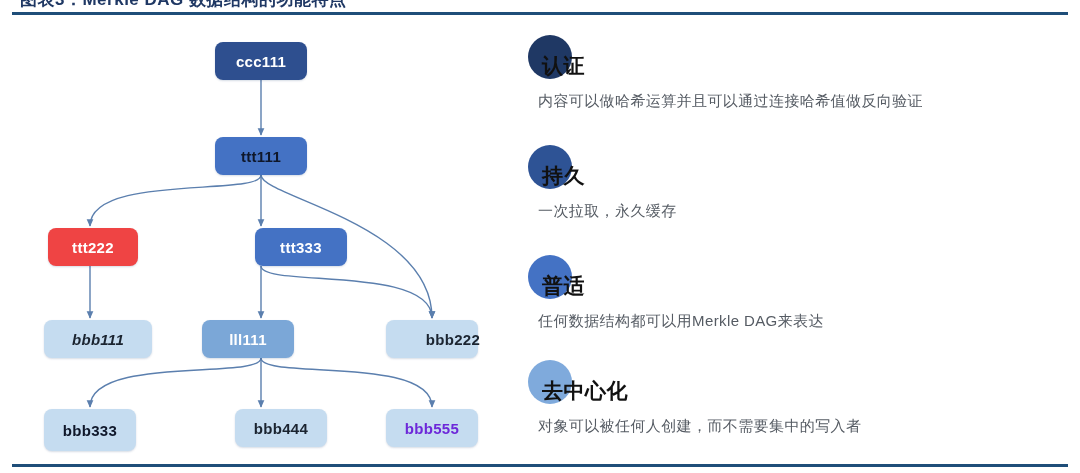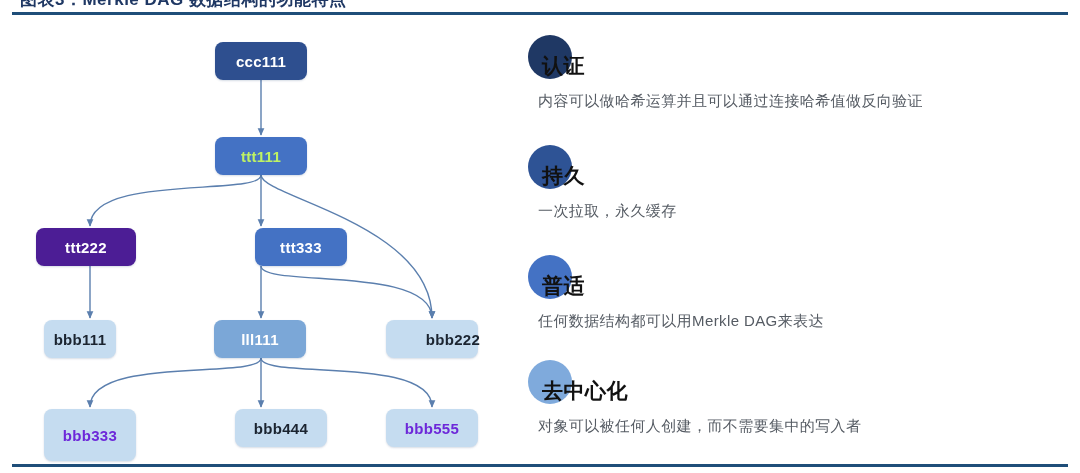--- a/index.html
+++ b/index.html
@@ -158,7 +158,7 @@
           <div class="node" style="left: 215px; top: 25px; width: 92px; height: 38px; background: rgb(46, 79, 143); color: rgb(255, 255, 255);">
             <span>ccc111</span>
           </div>
-          <div class="node" style="left: 215px; top: 120px; width: 92px; height: 38px; background: rgb(68, 114, 196); color: #bef264;">
+          <div class="node" style="left: 215px; top: 120px; width: 92px; height: 38px; background: rgb(68, 114, 196); color: #0f172a;">
             <span>ttt111</span>
           </div>
           <div class="node" style="left: 36px; top: 211px; width: 100px; height: 38px; background: #4c1d95; color: rgb(255, 255, 255);">

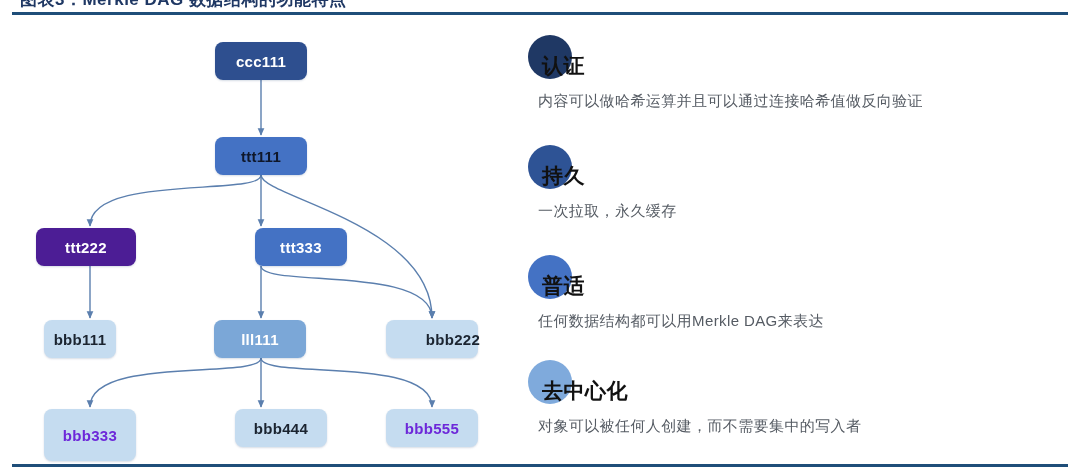--- a/index.html
+++ b/index.html
@@ -161,7 +161,7 @@
           <div class="node" style="left: 215px; top: 120px; width: 92px; height: 38px; background: rgb(68, 114, 196); color: #0f172a;">
             <span>ttt111</span>
           </div>
-          <div class="node" style="left: 36px; top: 211px; width: 100px; height: 38px; background: #4c1d95; color: rgb(255, 255, 255);">
+          <div class="node" style="left: 48px; top: 211px; width: 90px; height: 38px; background: #ef4444; color: rgb(255, 255, 255);">
             <span>ttt222</span>
           </div>
           <div class="node" style="left: 215px; top: 211px; width: 92px; height: 38px; background: rgb(68, 114, 196); color: rgb(255, 255, 255); margin-left: 40px;">

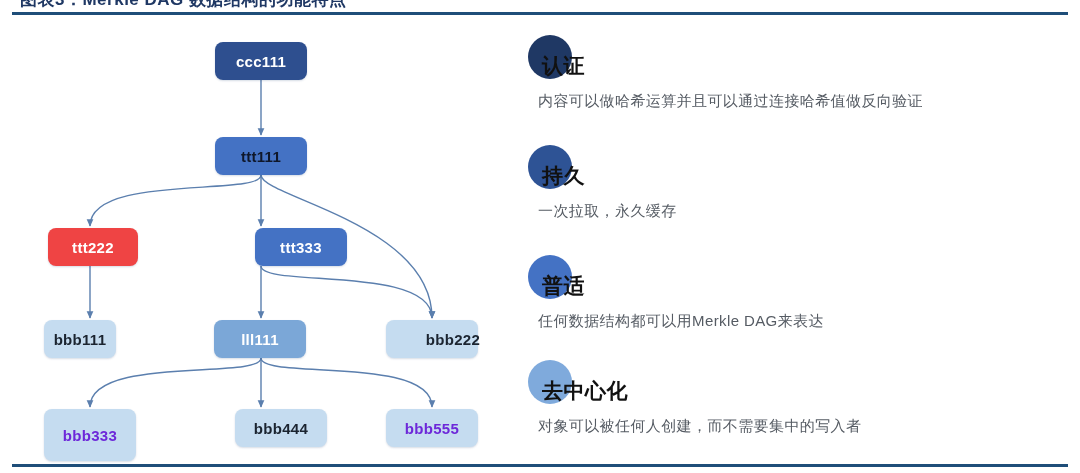--- a/index.html
+++ b/index.html
@@ -167,7 +167,7 @@
           <div class="node" style="left: 215px; top: 211px; width: 92px; height: 38px; background: rgb(68, 114, 196); color: rgb(255, 255, 255); margin-left: 40px;">
             <span>ttt333</span>
           </div>
-          <div class="node" style="left: 44px; top: 303px; width: 72px; height: 38px; background: rgb(197, 220, 240); color: rgb(27, 36, 48);">
+          <div class="node" style="left: 44px; top: 303px; width: 108px; height: 38px; background: rgb(197, 220, 240); color: rgb(27, 36, 48); font-style: italic;">
             <span>bbb111</span>
           </div>
           <div class="node" style="left: 214px; top: 303px; width: 92px; height: 38px; background: rgb(123, 167, 215); color: rgb(255, 255, 255);">

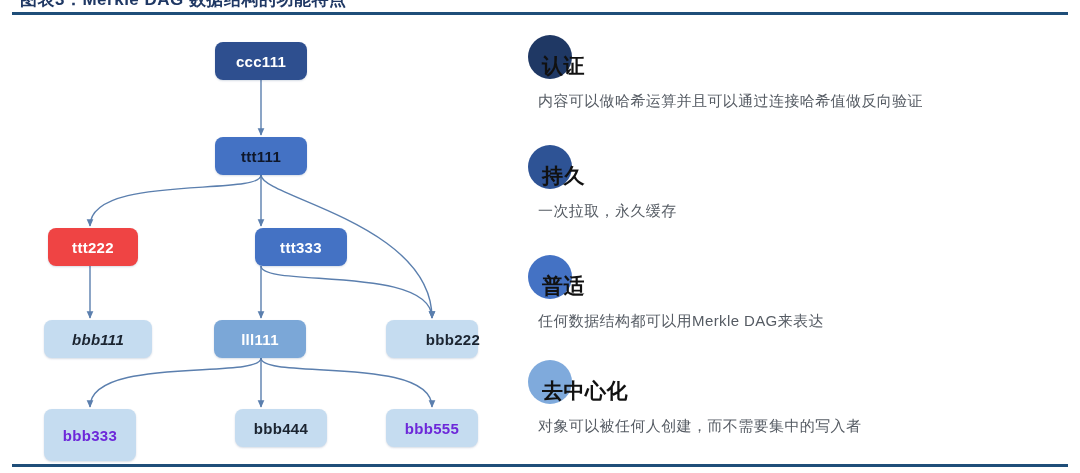--- a/index.html
+++ b/index.html
@@ -170,7 +170,7 @@
           <div class="node" style="left: 44px; top: 303px; width: 108px; height: 38px; background: rgb(197, 220, 240); color: rgb(27, 36, 48); font-style: italic;">
             <span>bbb111</span>
           </div>
-          <div class="node" style="left: 214px; top: 303px; width: 92px; height: 38px; background: rgb(123, 167, 215); color: rgb(255, 255, 255);">
+          <div class="node" style="left: 202px; top: 303px; width: 92px; height: 38px; background: rgb(123, 167, 215); color: rgb(255, 255, 255);">
             <span>lll111</span>
           </div>
           <div class="node" style="left: 386px; top: 303px; width: 92px; height: 38px; background: rgb(197, 220, 240); color: rgb(27, 36, 48); padding-left: 42px;">

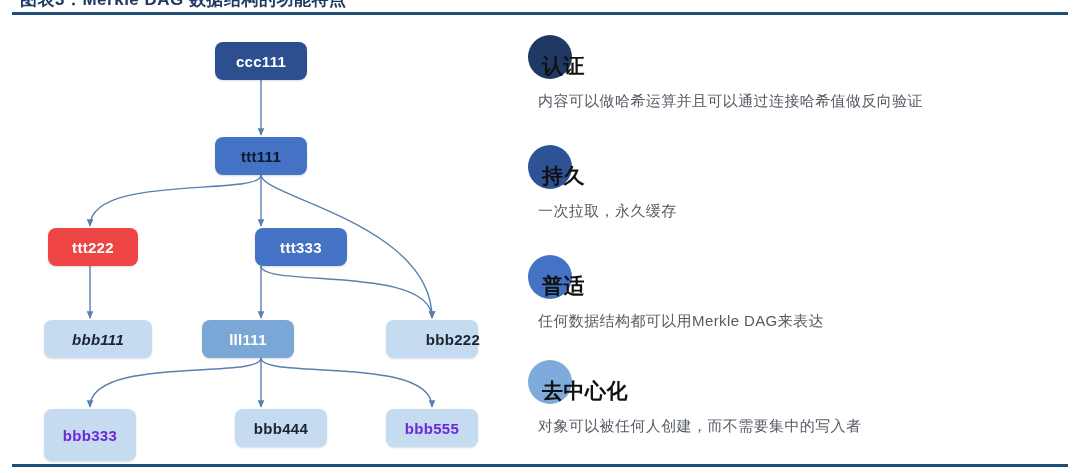--- a/index.html
+++ b/index.html
@@ -176,7 +176,7 @@
           <div class="node" style="left: 386px; top: 303px; width: 92px; height: 38px; background: rgb(197, 220, 240); color: rgb(27, 36, 48); padding-left: 42px;">
             <span>bbb222</span>
           </div>
-          <div class="node" style="left: 44px; top: 392px; width: 92px; height: 52px; background: rgb(197, 220, 240); color: #6d28d9;">
+          <div class="node" style="left: 44px; top: 392px; width: 92px; height: 42px; background: rgb(197, 220, 240); color: #0f172a;">
             <span>bbb333</span>
           </div>
           <div class="node" style="left: 215px; top: 392px; width: 92px; height: 38px; background: rgb(197, 220, 240); color: rgb(27, 36, 48); margin-left: 20px;">

